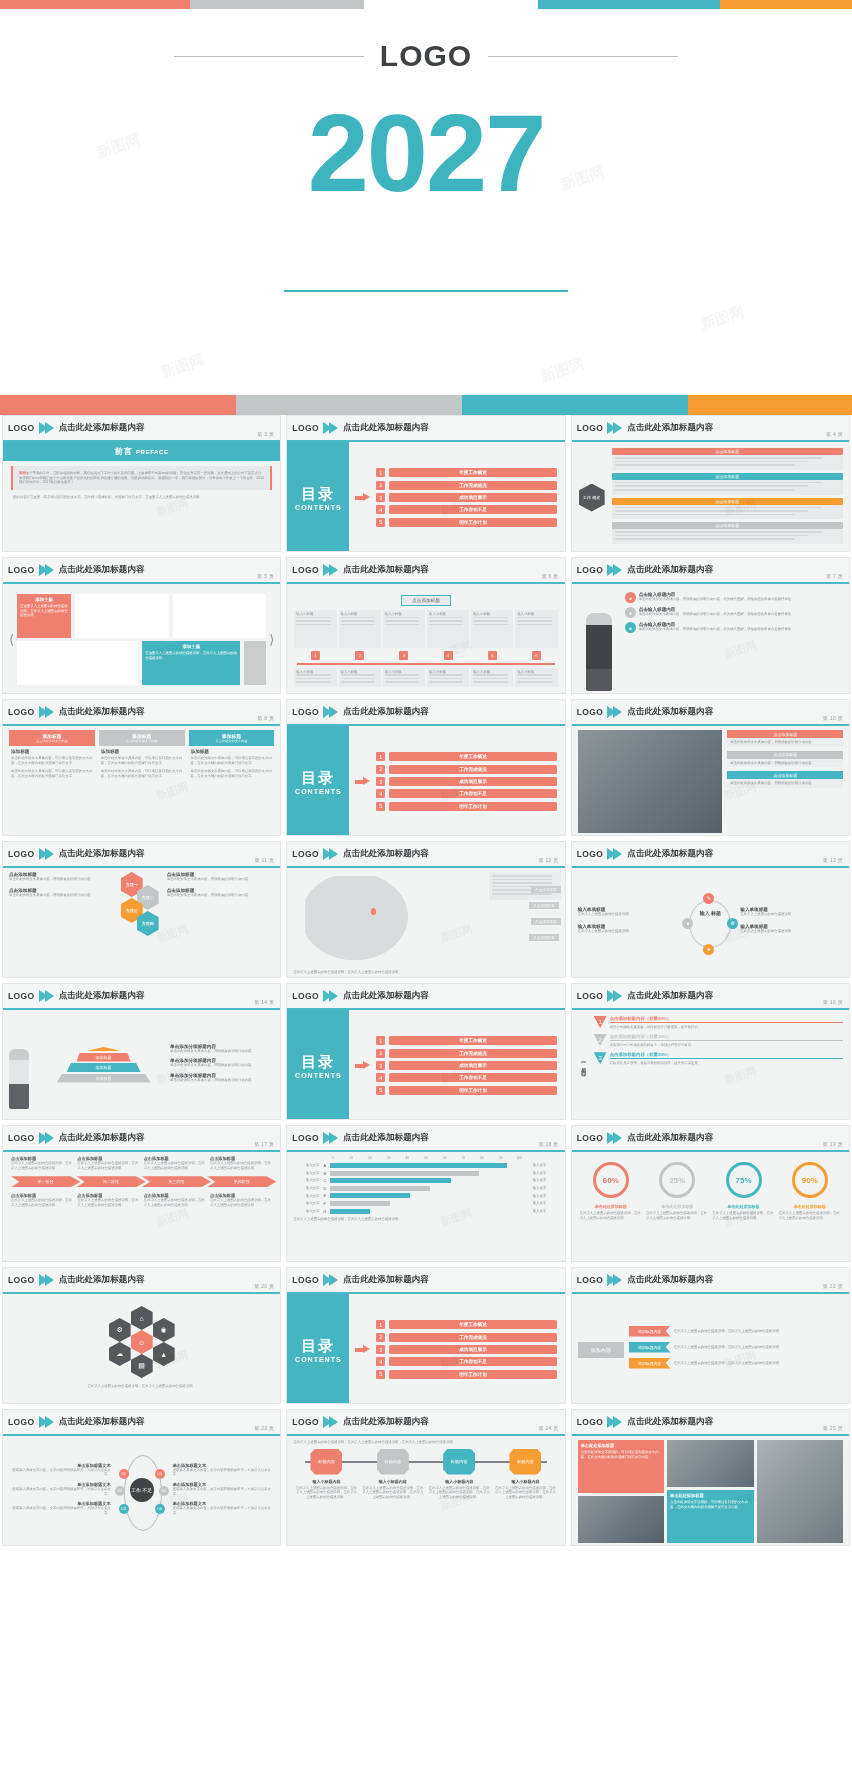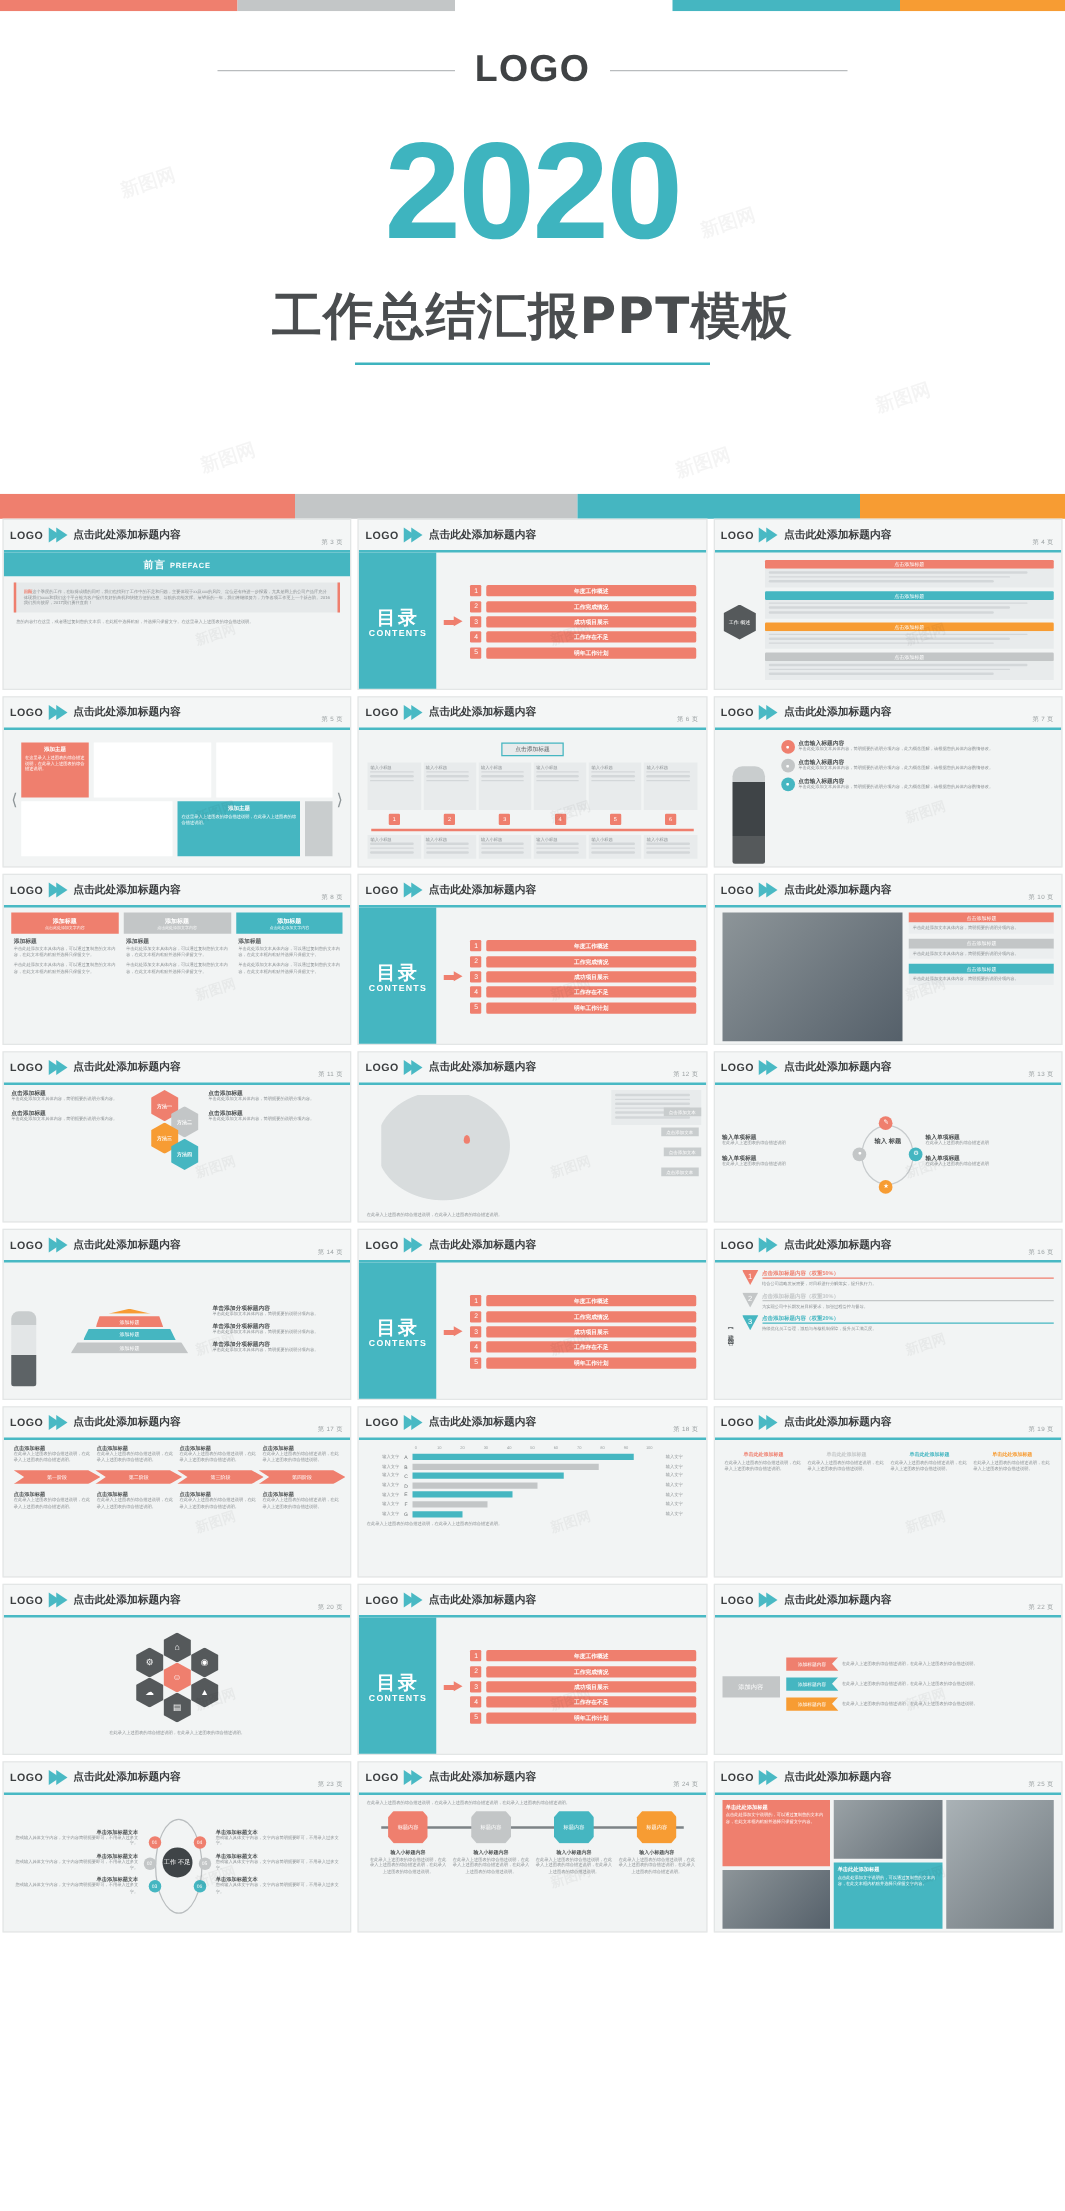--- a/index.html
+++ b/index.html
@@ -96,7 +96,7 @@
       <div class="logo-text">LOGO</div>
       <div class="logo-line"></div>
     </div>
-    <div class="year">2020</div>
+    <div class="year">2027</div>
     <div class="cover-title">工作总结汇报PPT模板</div>
     <div class="cover-rule"></div>
   </div>

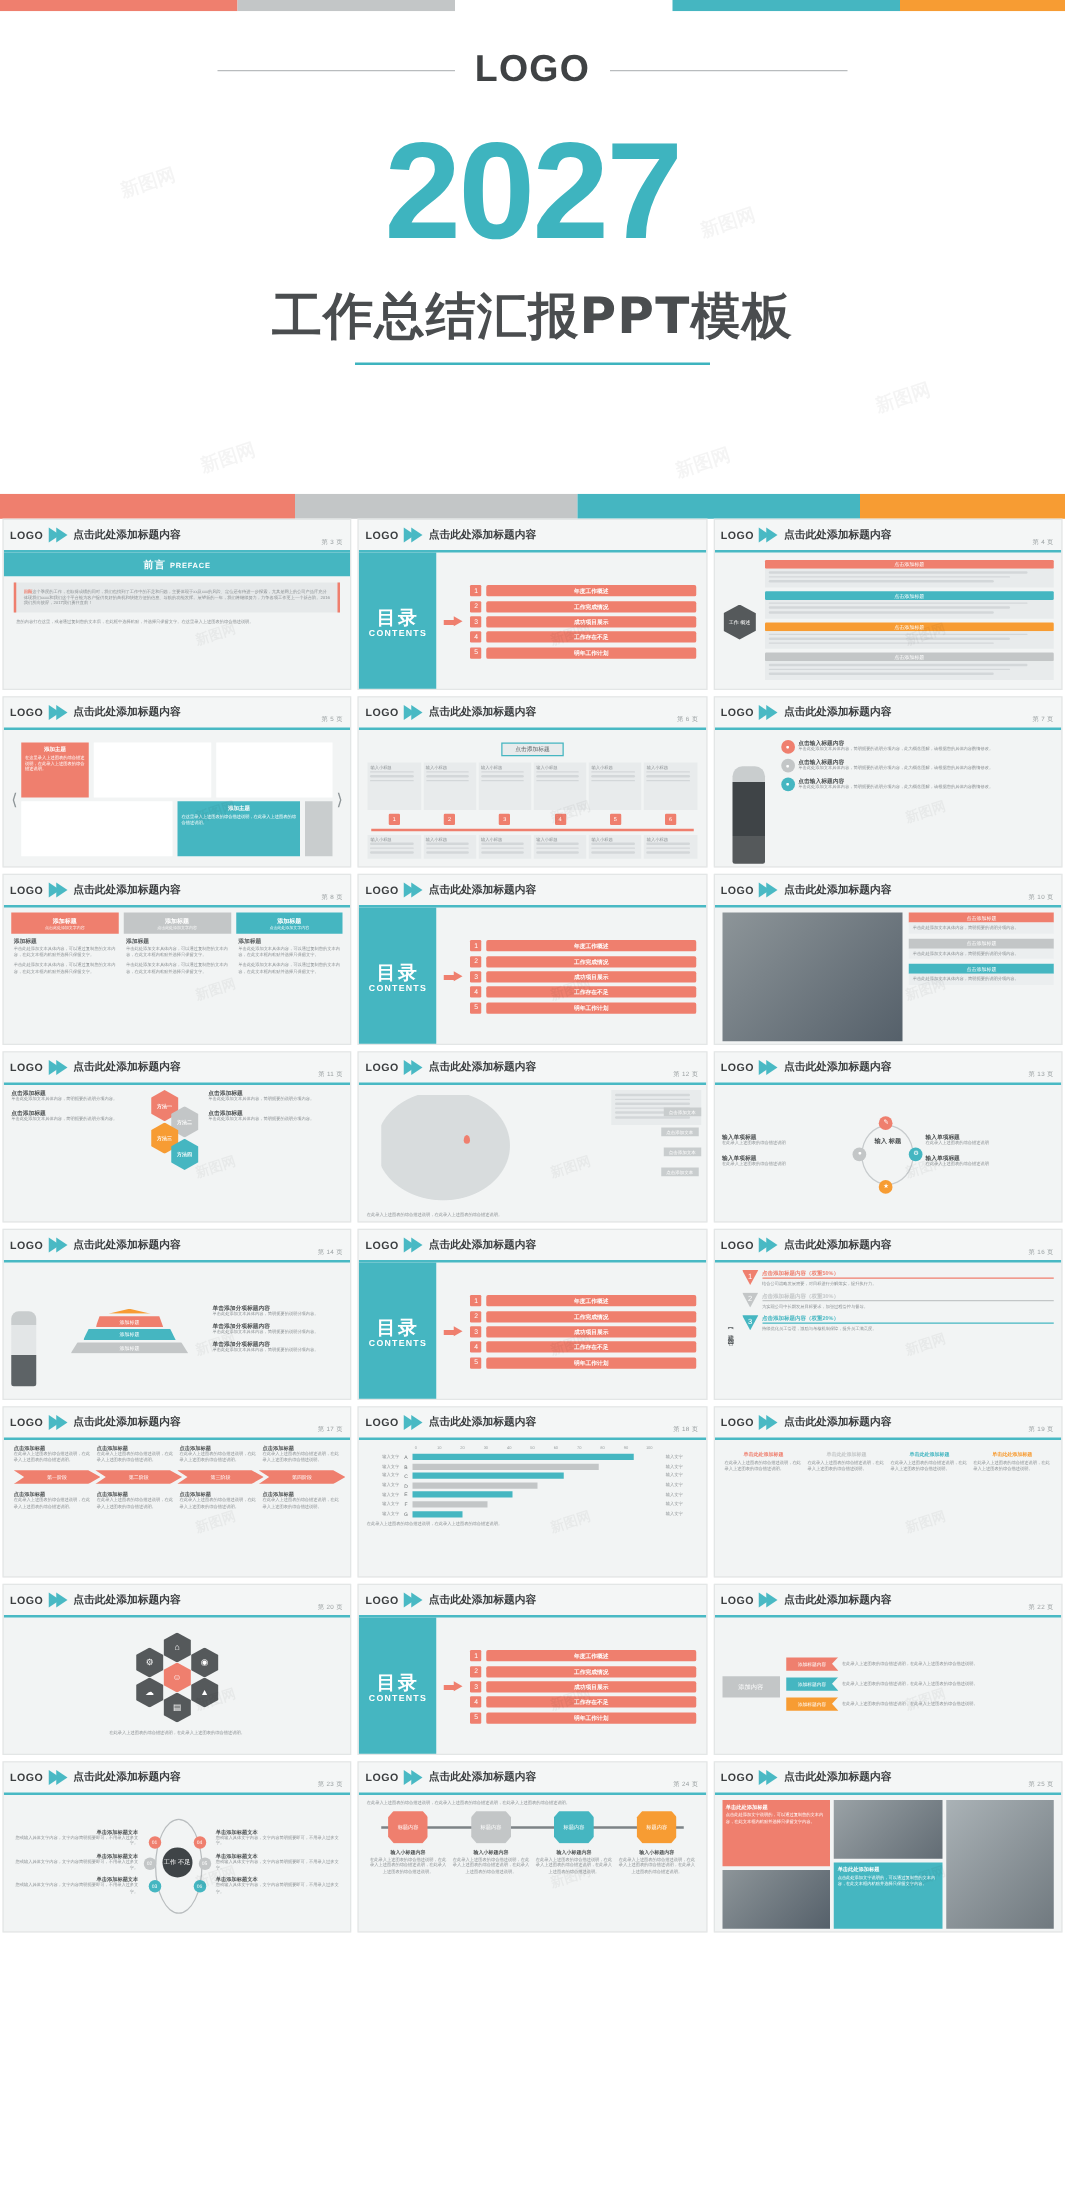--- a/index.html
+++ b/index.html
@@ -97,7 +97,6 @@
       <div class="logo-line"></div>
     </div>
     <div class="year">2027</div>
-    <div class="cover-title">工作总结汇报PPT模板</div>
     <div class="cover-rule"></div>
   </div>
   <div class="wm" style="left:96px;top:128px;">新图网</div>

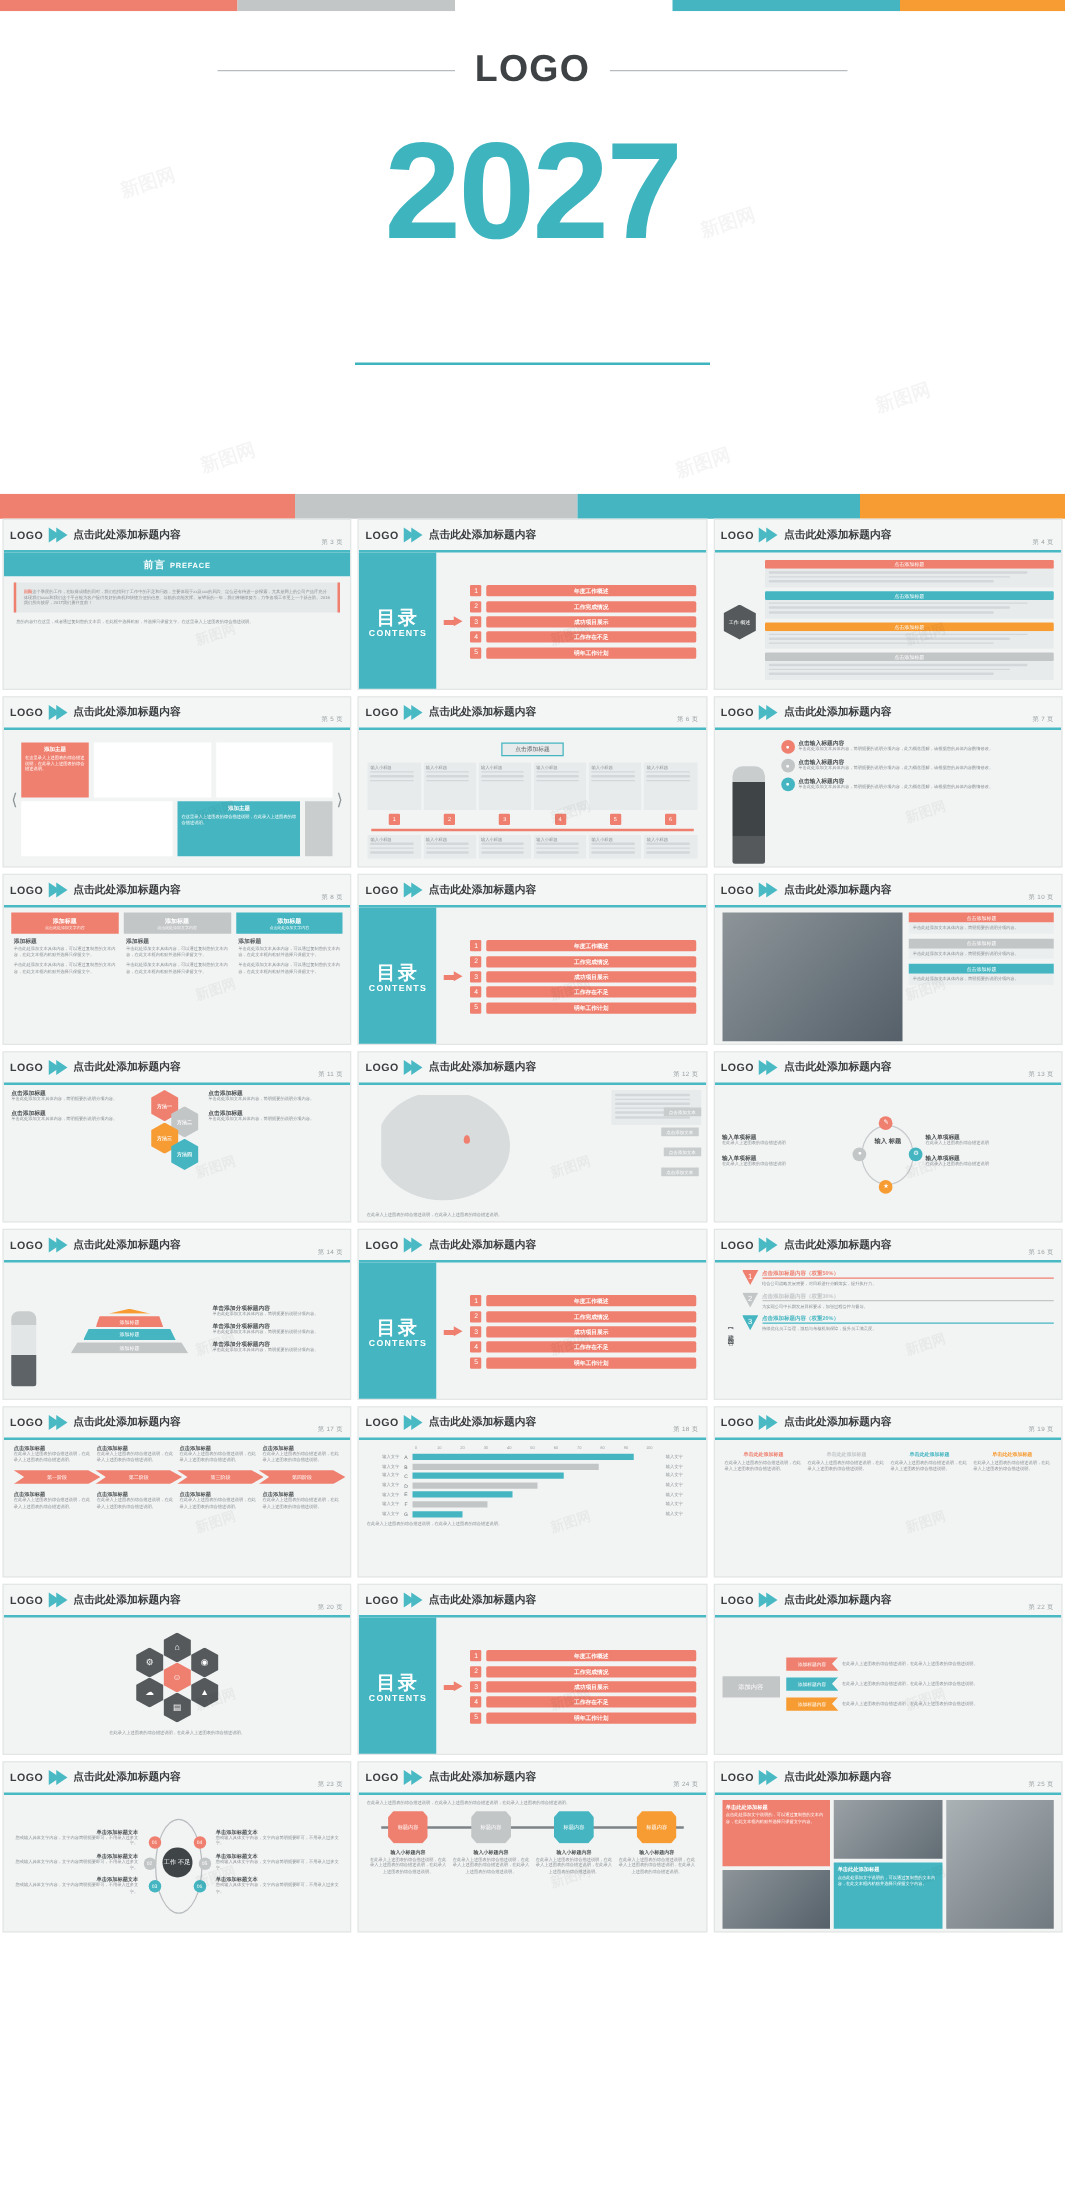--- a/index.html
+++ b/index.html
@@ -890,6 +890,20 @@
     <span class="pn">第 19 页</span>
   </div>
       <div class="body">
+    <div style="display:flex;margin:6px 0">
+          <div style="flex:1;display:flex;justify-content:center">
+      <div class="ring" style="border:3.2px solid #ef7f6e;color:#ef7f6e">60%</div>
+          </div>
+          <div style="flex:1;display:flex;justify-content:center">
+      <div class="ring" style="border:3.2px solid #c3c6c7;color:#c3c6c7">25%</div>
+          </div>
+          <div style="flex:1;display:flex;justify-content:center">
+      <div class="ring" style="border:3.2px solid #45b6c1;color:#45b6c1">75%</div>
+          </div>
+          <div style="flex:1;display:flex;justify-content:center">
+      <div class="ring" style="border:3.2px solid #f79c33;color:#f79c33">90%</div>
+          </div>
+        </div>
     <div style="display:flex;margin-top:5px">
           <div style="flex:1;padding:0 2px">
       <div style="font-size:4px;font-weight:bold;color:#ef7f6e;text-align:center">单击此处添加标题</div>

